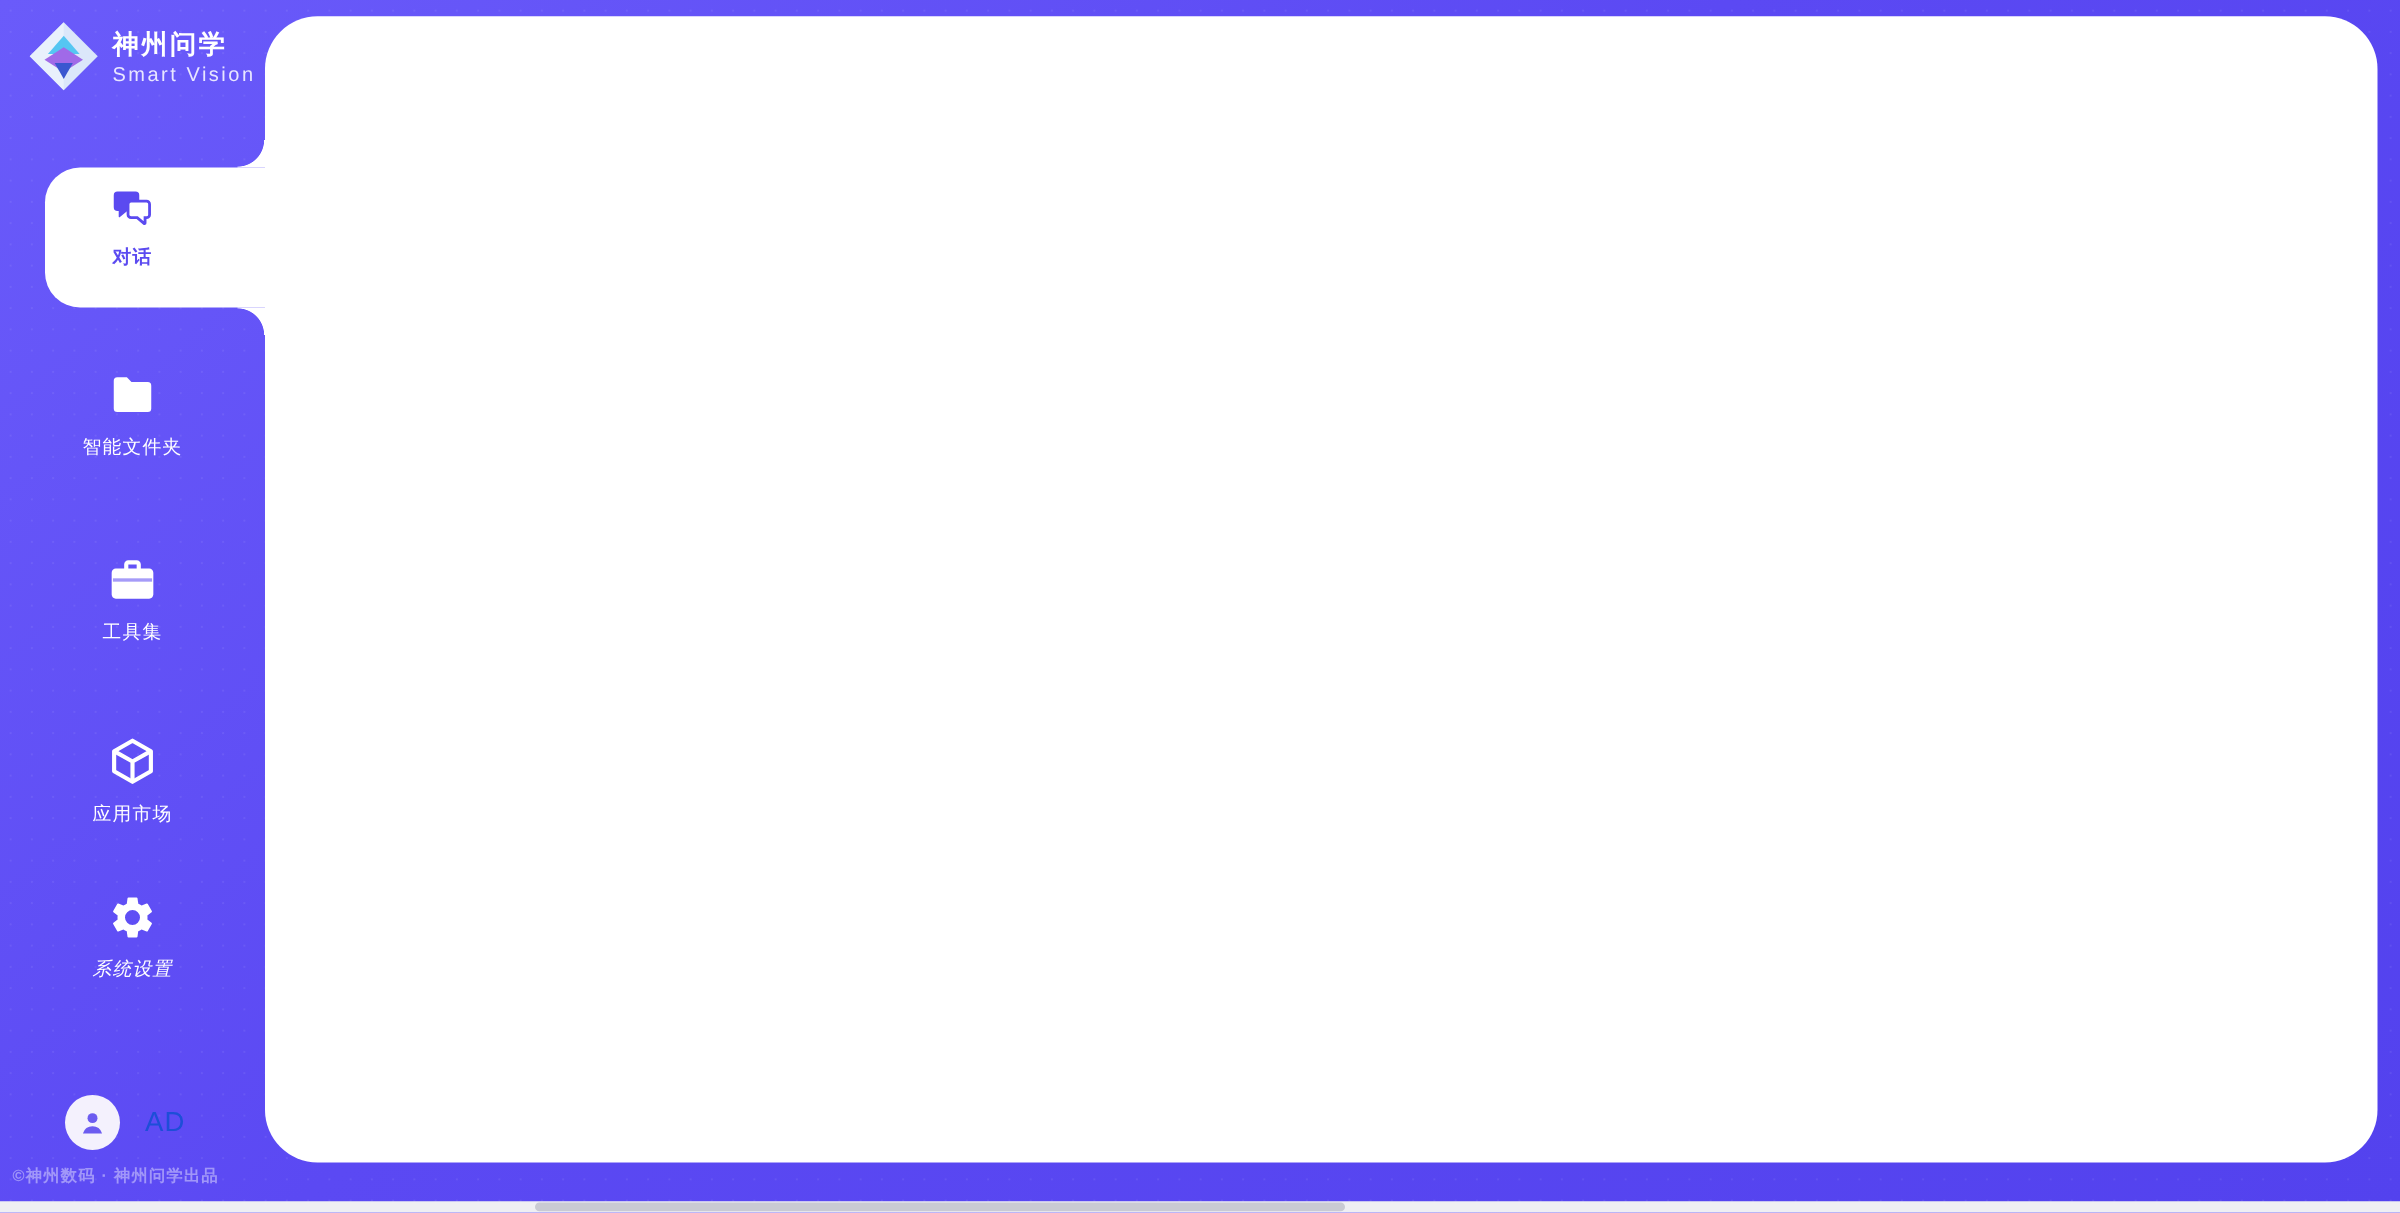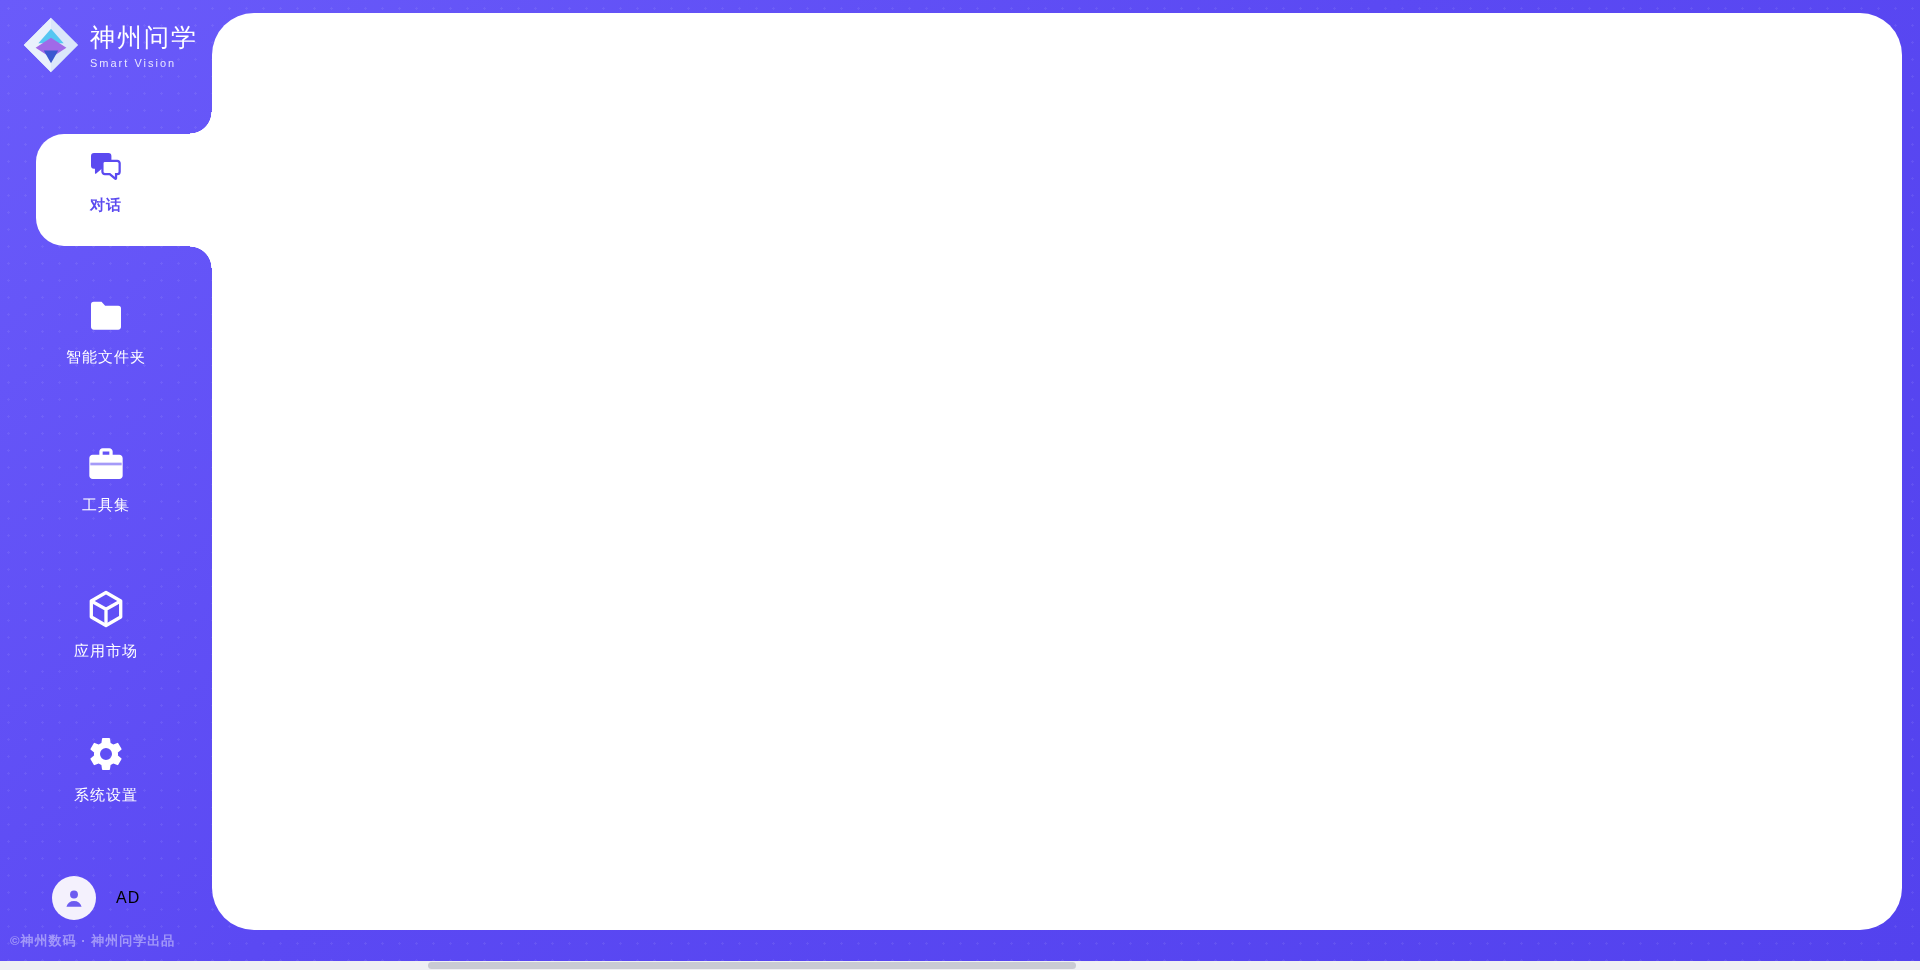--- a/index.html
+++ b/index.html
@@ -26,7 +26,7 @@
   .sidebar{ position:absolute; left:0; top:0; width:212px; height:957px; z-index:3; }
   .brand{ position:absolute; left:22px; top:16px; display:flex; align-items:center; gap:10px; }
   .brand .logo-diamond{ width:58px; height:58px; }
-  .brand-name{ color:#fff; font-size:25px; font-weight:normal; letter-spacing:2px; }
+  .brand-name{ color:#fff; font-size:21px; font-weight:bold; letter-spacing:2px; }
   .brand-sub{ color:#e8e6ff; font-size:11px; letter-spacing:2px; margin-top:3px; }
 
   .nav-active-blob{

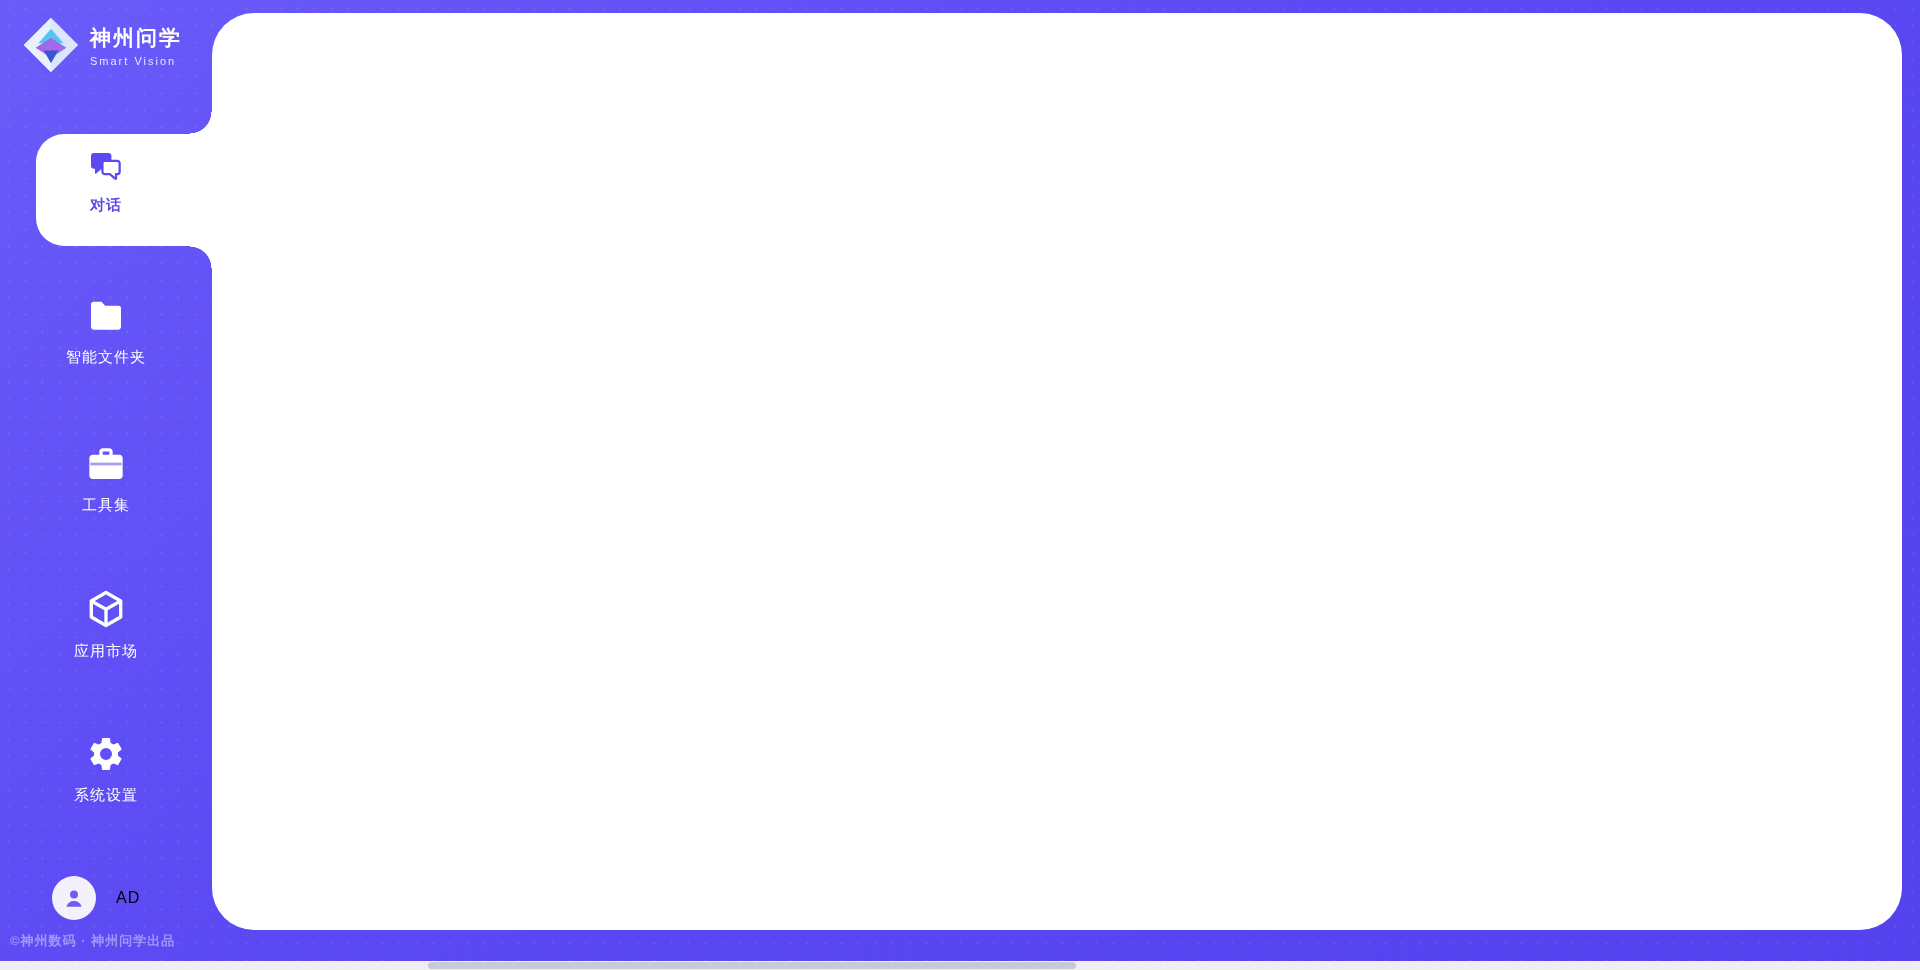--- a/index.html
+++ b/index.html
@@ -27,7 +27,7 @@
   .brand{ position:absolute; left:22px; top:16px; display:flex; align-items:center; gap:10px; }
   .brand .logo-diamond{ width:58px; height:58px; }
   .brand-name{ color:#fff; font-size:21px; font-weight:bold; letter-spacing:2px; }
-  .brand-sub{ color:#e8e6ff; font-size:11px; letter-spacing:2px; margin-top:3px; }
+  .brand-sub{ color:#e8e6ff; font-size:16px; letter-spacing:2px; margin-top:3px; }
 
   .nav-active-blob{
     position:absolute; left:36px; top:134px; width:200px; height:112px;

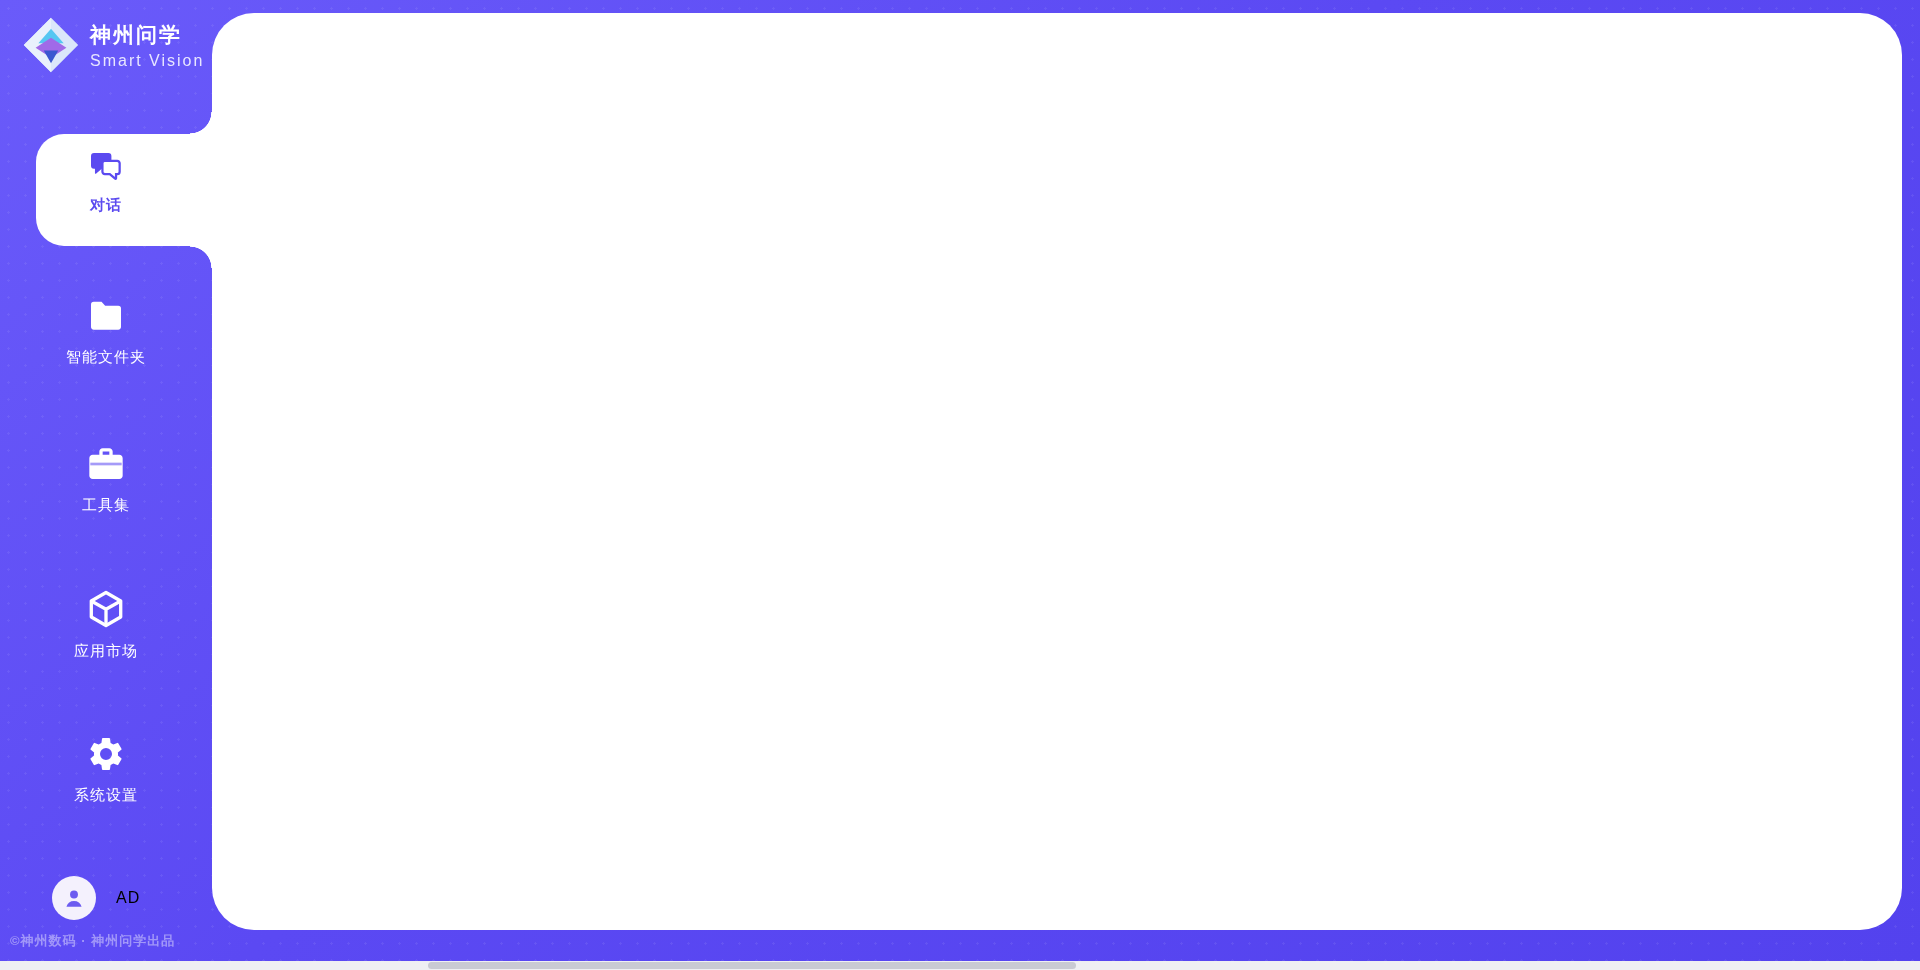--- a/index.html
+++ b/index.html
@@ -142,7 +142,7 @@
     <span class="nav-label">应用市场</span>
   </div>
 
-  <div class="nav-item" style="top:734px;">
+  <div class="nav-item" style="top:714px;font-style:italic;">
     <svg width="40" height="40" viewBox="0 0 24 24">
       <path fill="#fff" d="M19.14 12.94c.04-.31.06-.62.06-.94 0-.32-.02-.64-.07-.94l2.03-1.58a.49.49 0 0 0 .12-.61l-1.92-3.32a.49.49 0 0 0-.59-.22l-2.39.96c-.5-.38-1.03-.7-1.62-.94l-.36-2.54a.48.48 0 0 0-.48-.41h-3.84c-.24 0-.43.17-.47.41l-.36 2.54c-.59.24-1.13.57-1.62.94l-2.39-.96a.49.49 0 0 0-.59.22L2.74 8.87a.48.48 0 0 0 .12.61l2.03 1.58c-.05.3-.09.63-.09.94s.02.64.07.94l-2.03 1.58a.49.49 0 0 0-.12.61l1.92 3.32c.12.22.37.29.59.22l2.39-.96c.5.38 1.03.7 1.62.94l.36 2.54c.05.24.24.41.48.41h3.84c.24 0 .44-.17.47-.41l.36-2.54c.59-.24 1.13-.56 1.62-.94l2.39.96c.22.08.47 0 .59-.22l1.92-3.32a.49.49 0 0 0-.12-.61l-2.01-1.58zM12 15.6A3.6 3.6 0 1 1 12 8.4a3.6 3.6 0 0 1 0 7.2z"></path>
     </svg>

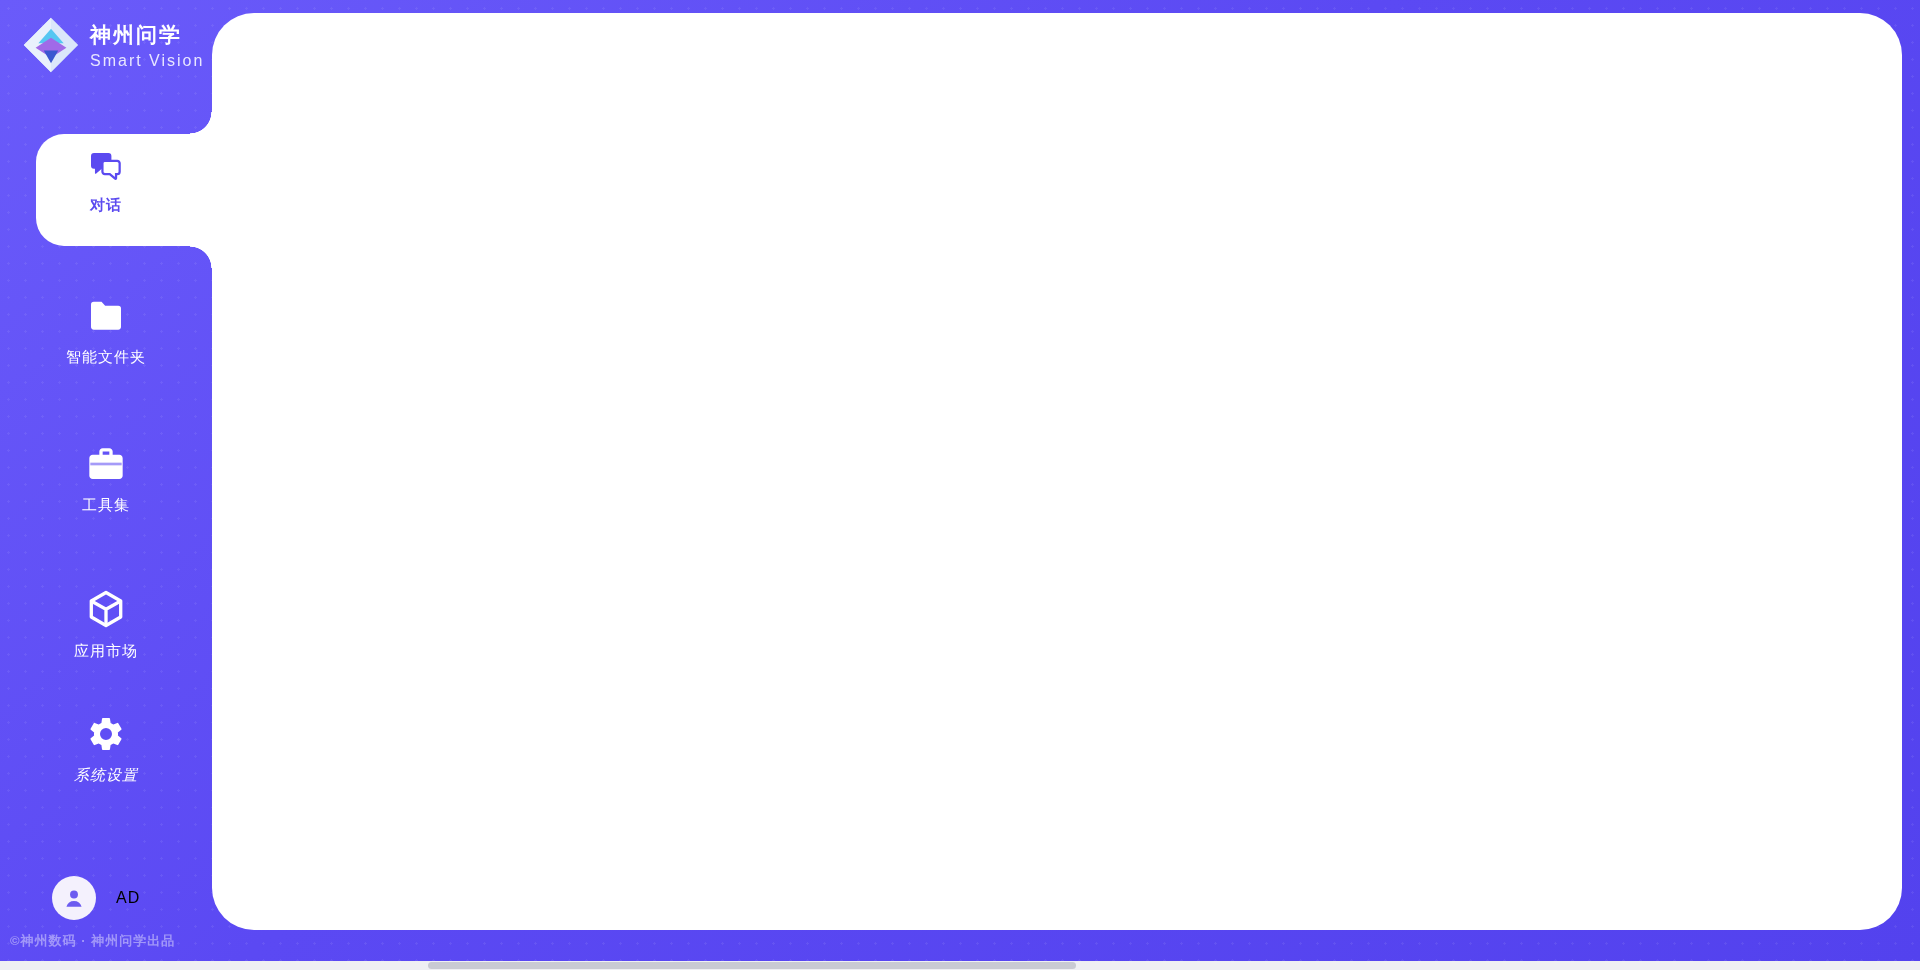--- a/index.html
+++ b/index.html
@@ -44,7 +44,7 @@
 
   .user-row{ position:absolute; left:52px; top:876px; display:flex; align-items:center; gap:20px; z-index:4; cursor:pointer; }
   .avatar-circle{ width:44px; height:44px; border-radius:50%; background:#f4f1fd; display:flex; align-items:center; justify-content:center; }
-  .user-name{ color:#000000; font-size:16px; letter-spacing:1px; }
+  .user-name{ color:#1d4ed8; font-size:22px; letter-spacing:1px; }
   .sidebar-footer{ position:absolute; left:10px; top:932px; font-size:13px; color:rgba(255,255,255,.42); letter-spacing:1px; z-index:4; white-space:nowrap;font-weight:bold; }
 
   

